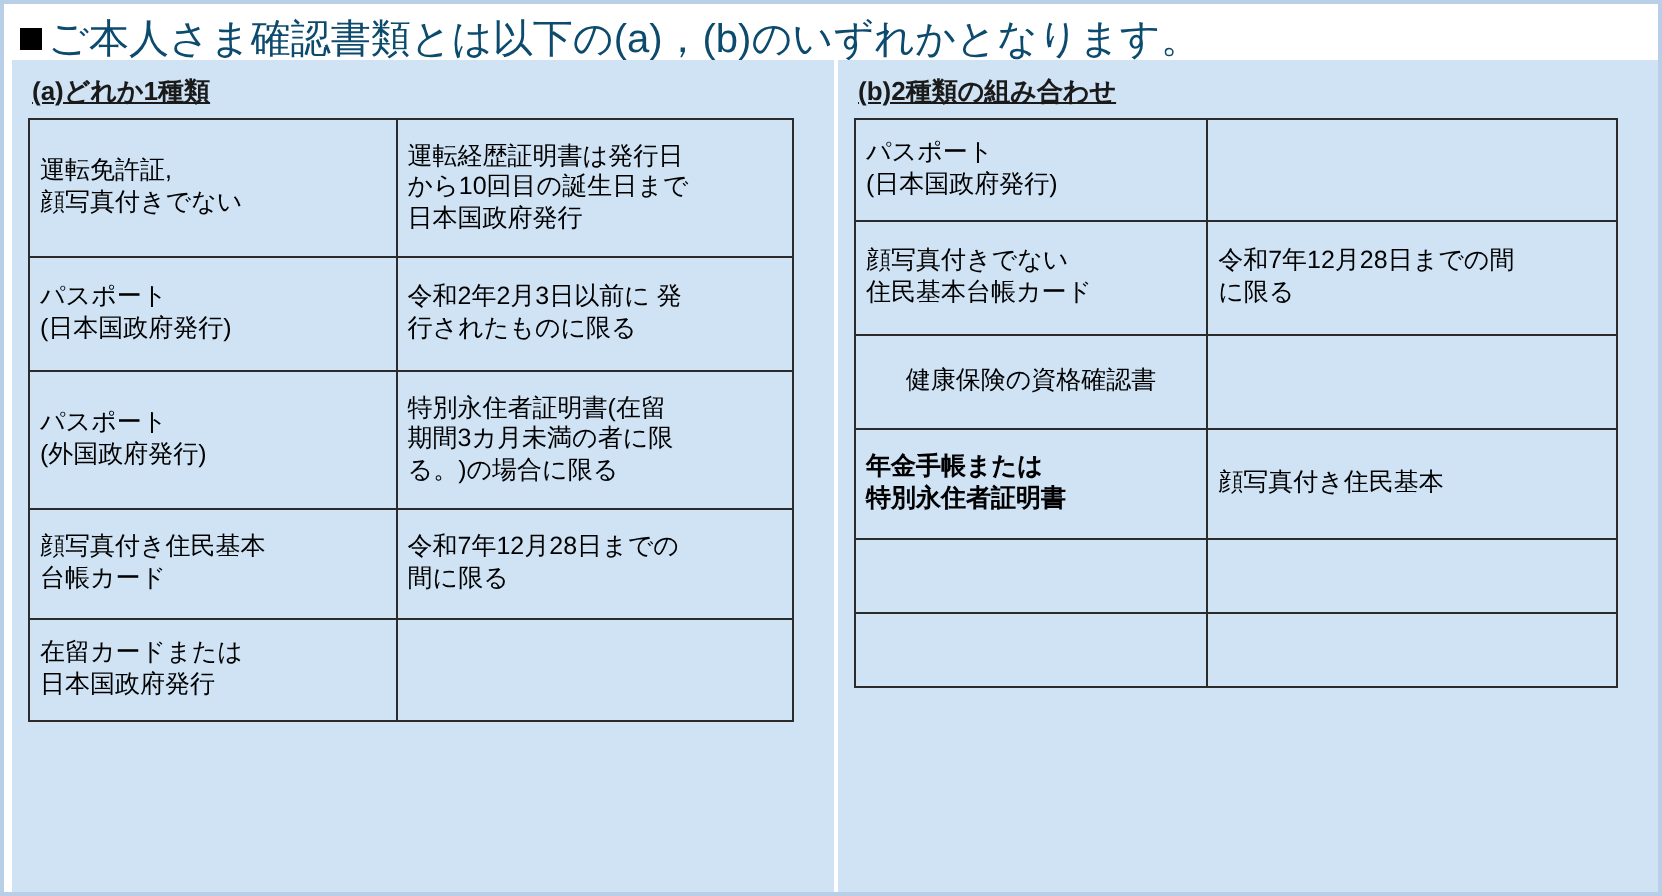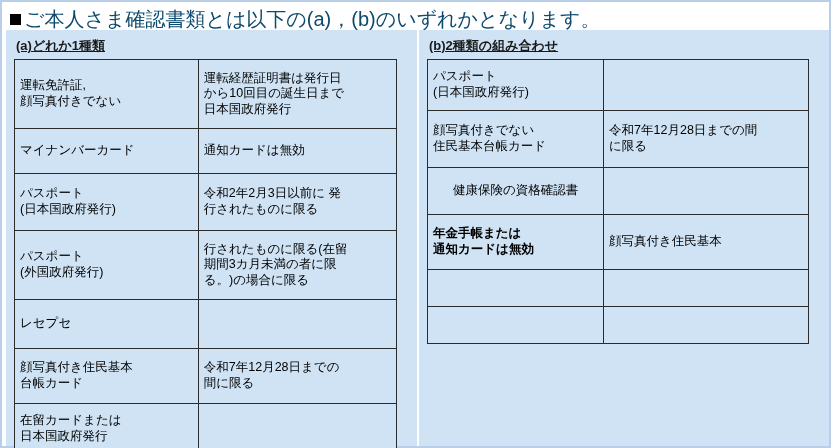--- a/index.html
+++ b/index.html
@@ -118,14 +118,6 @@
             </td>
           </tr>
           <tr>
-            <td class="col-a" style="height: 38px;">
-              <span class="cell-line">マイナンバーカード</span>
-            </td>
-            <td class="col-b">
-              <span class="cell-line">通知カードは無効</span>
-            </td>
-          </tr>
-          <tr>
             <td class="col-a" style="height: 50px;">
               <span class="cell-line">パスポート</span>
               <span class="cell-line">(日本国政府発行)</span>

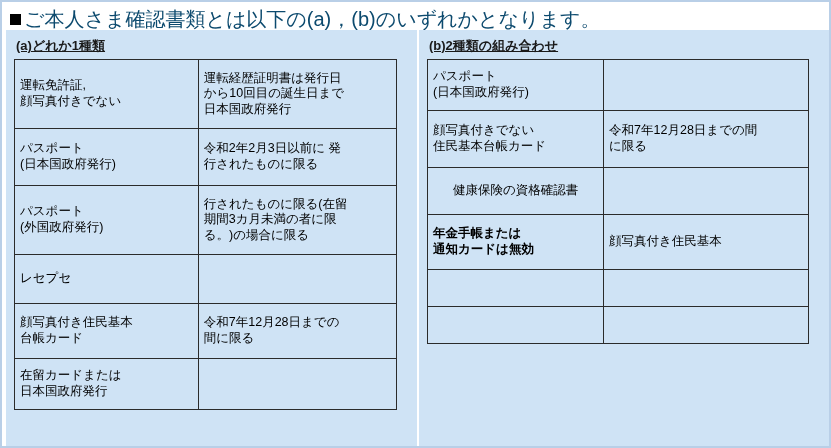--- a/index.html
+++ b/index.html
@@ -133,7 +133,7 @@
               <span class="cell-line">(外国政府発行)</span>
             </td>
             <td class="col-b">
-              <span class="cell-line">行されたものに限る(在留</span>
+              <span class="cell-line">特別永住者証明書(在留</span>
               <span class="cell-line">期間3カ月未満の者に限</span>
               <span class="cell-line">る。)の場合に限る</span>
             </td>

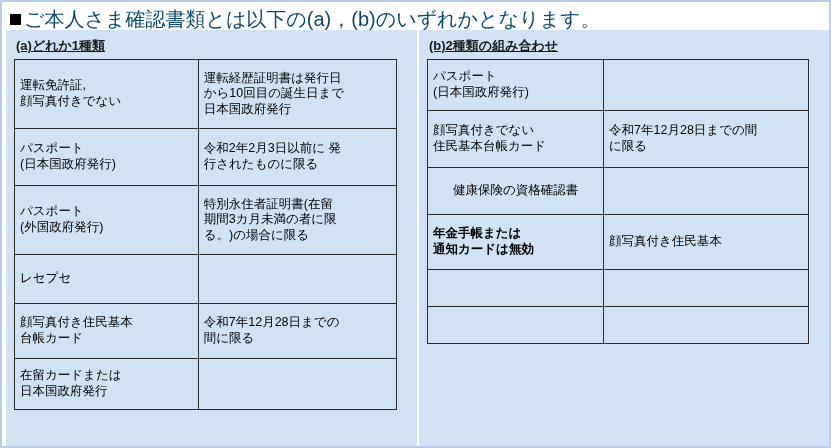--- a/index.html
+++ b/index.html
@@ -195,7 +195,7 @@
           <tr>
             <td class="right-a" style="height: 48px; font-weight: bold;">
               <span class="cell-line">年金手帳または</span>
-              <span class="cell-line">通知カードは無効</span>
+              <span class="cell-line">特別永住者証明書</span>
             </td>
             <td class="right-b">
               <span class="cell-line">顔写真付き住民基本</span>

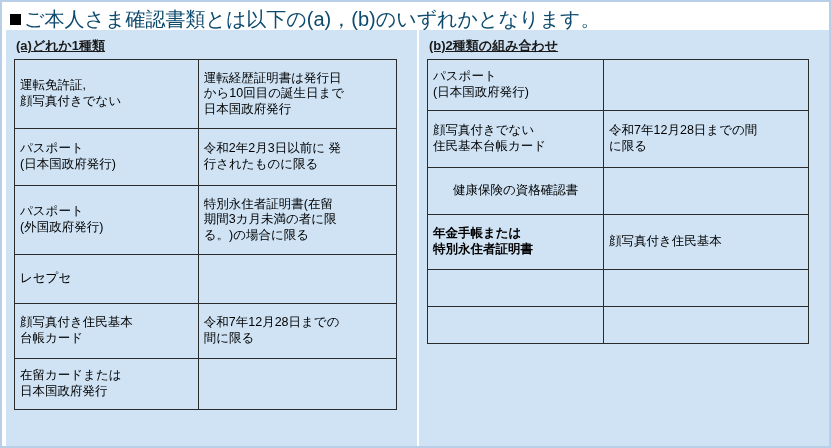--- a/index.html
+++ b/index.html
@@ -139,12 +139,6 @@
             </td>
           </tr>
           <tr>
-            <td class="col-a" style="height: 42px;">
-              <span class="cell-line">レセプセ</span>
-            </td>
-            <td class="col-b diag">&nbsp;</td>
-          </tr>
-          <tr>
             <td class="col-a" style="height: 48px; margin-left: 33px;">
               <span class="cell-line">顔写真付き住民基本</span>
               <span class="cell-line">台帳カード</span>

